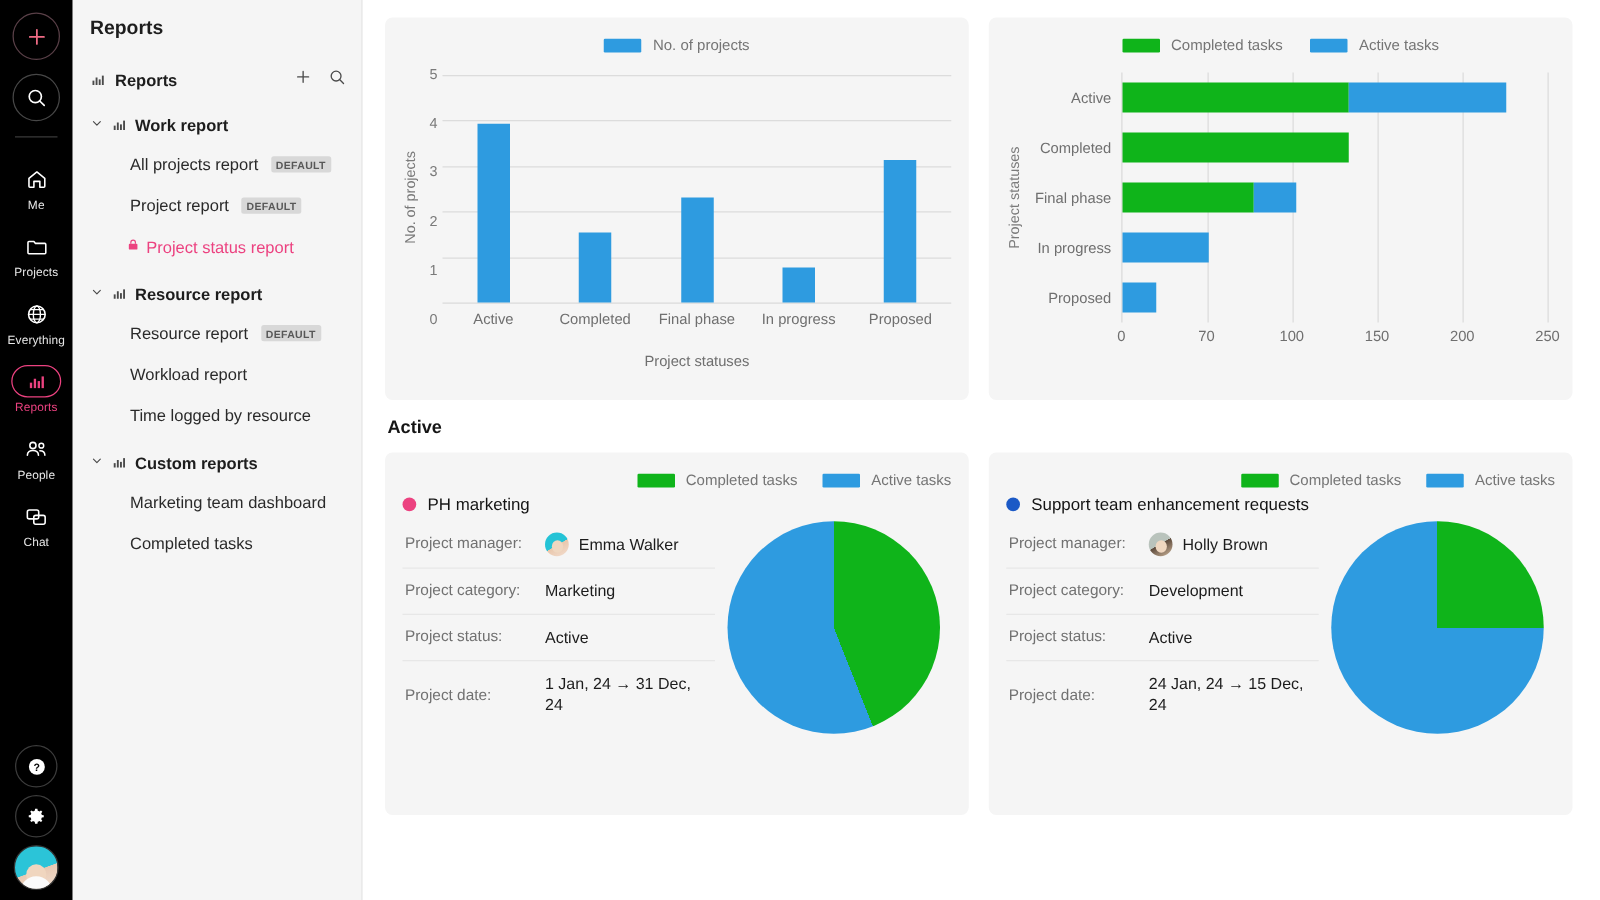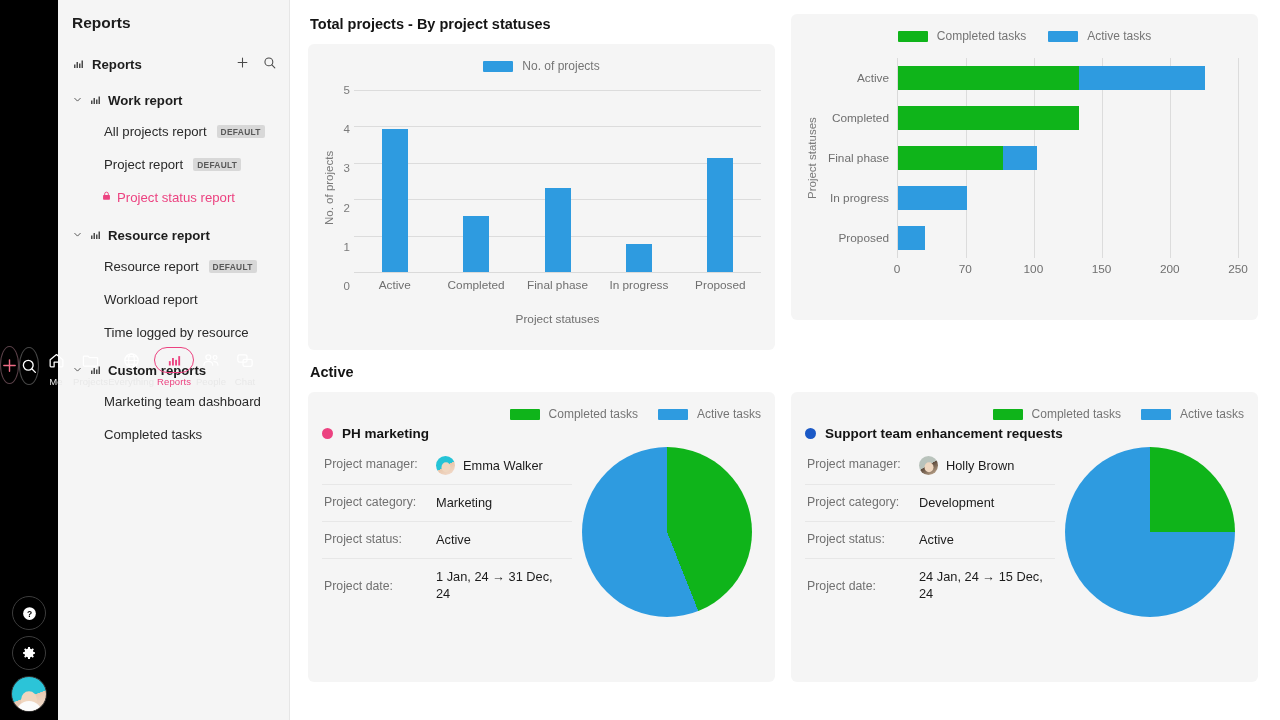--- a/index.html
+++ b/index.html
@@ -395,7 +395,6 @@
     <div class="row">
 
       <div class="col">
-        <div class="panel-title">Total projects - By project statuses</div>
         <div class="card chart-card">
           <div class="legend">
             <div class="legend-item">

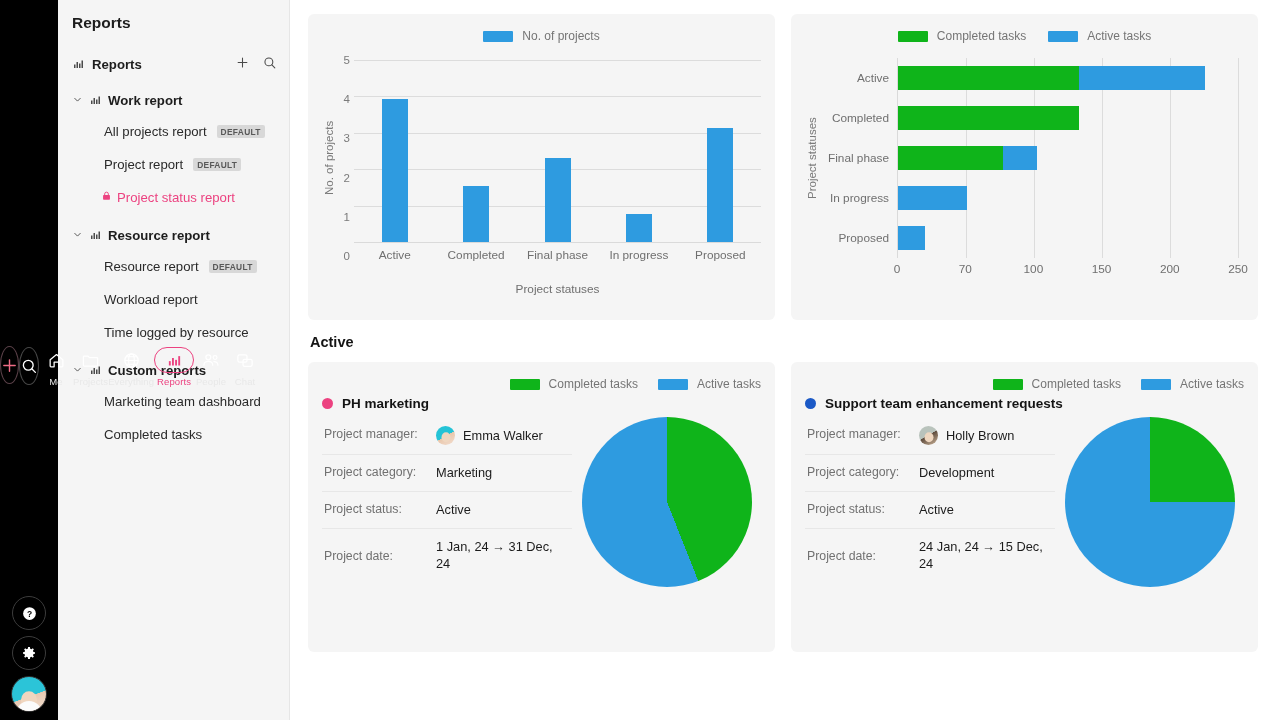--- a/index.html
+++ b/index.html
@@ -14,7 +14,7 @@
   
   .rail {
     width: 58px; height: 720px; background: #000000;
-    display: flex; flex-direction: row; align-items: center;
+    display: flex; flex-direction: column; align-items: center;
     flex: 0 0 58px; position: relative;
   }
   .rail-btn {

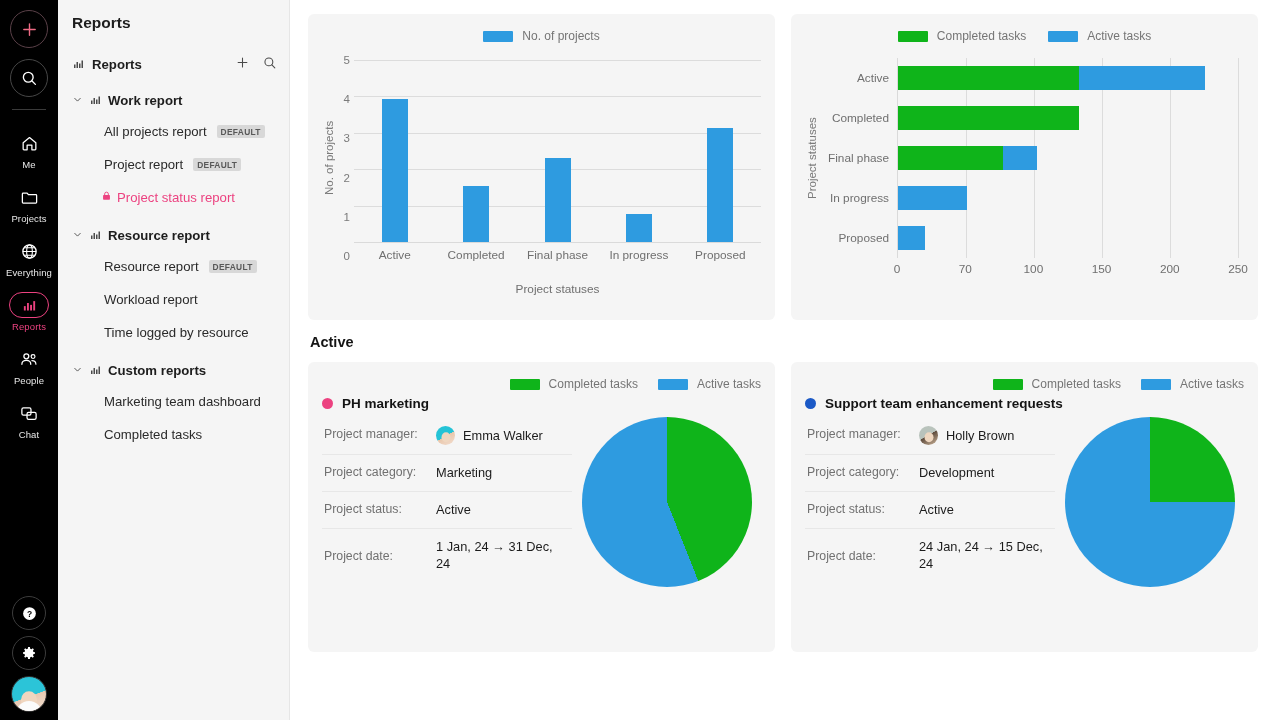--- a/index.html
+++ b/index.html
@@ -160,7 +160,7 @@
   .proj-legend { display: flex; justify-content: flex-end; align-items: center; gap: 20px; height: 20px; }
   .proj-head { display: flex; align-items: center; gap: 9px; margin-top: 2px; margin-bottom: 6px; }
   .dot { width: 11px; height: 11px; border-radius: 50%; }
-  .proj-name { font-size: 13.5px; font-weight: 700; color: #141414; }
+  .proj-name { font-size: 13.5px; font-weight: 400; color: #141414; }
   .proj-body { display: flex; }
   .proj-fields { width: 250px; }
   .pf-row { display: flex; align-items: flex-start; padding: 9px 0 9px 2px; border-top: 1px solid #e7e7e7; min-height: 37px; }

